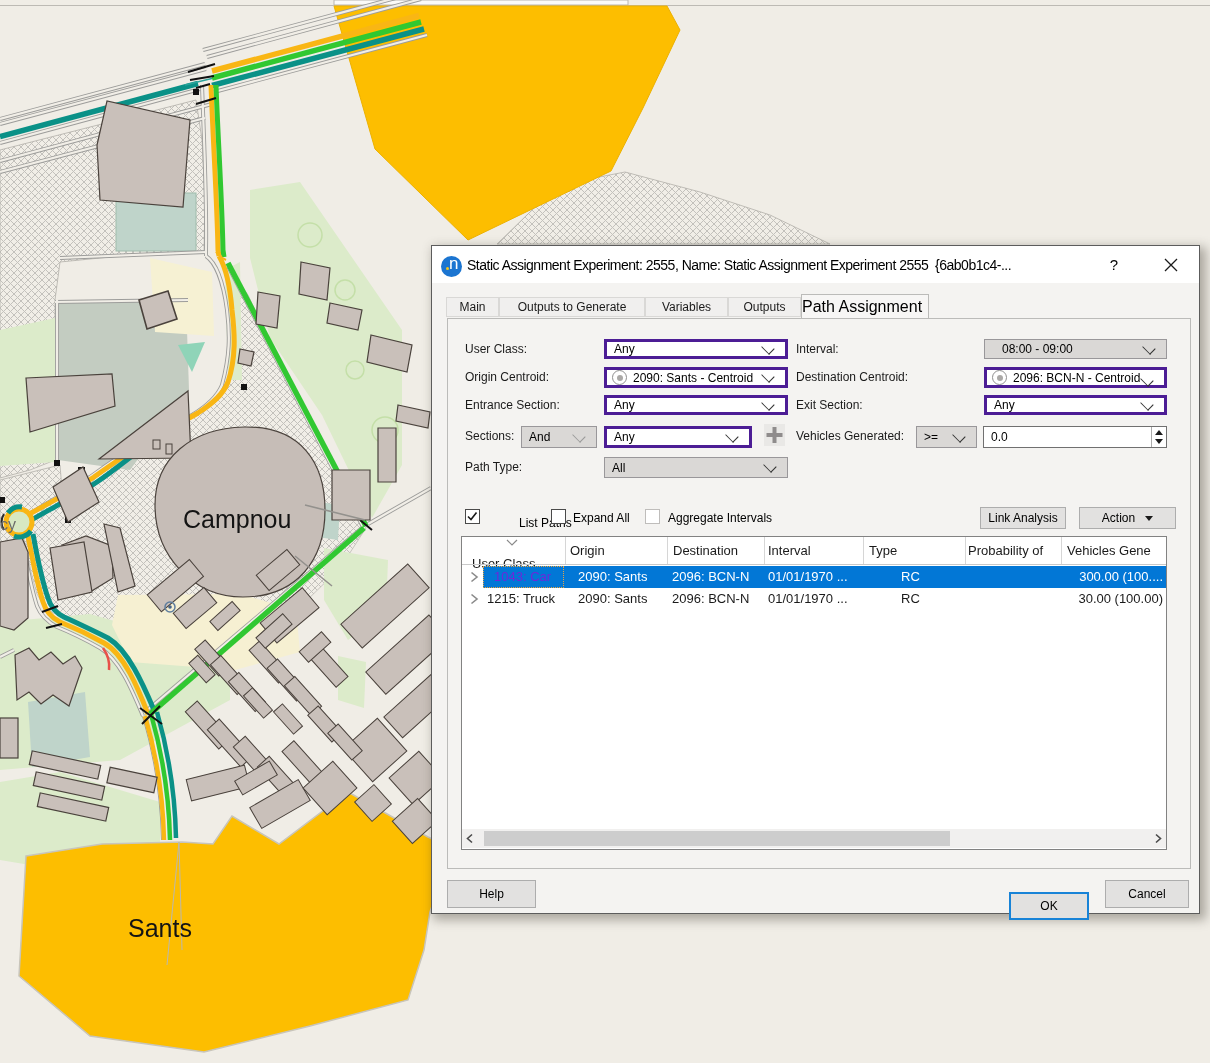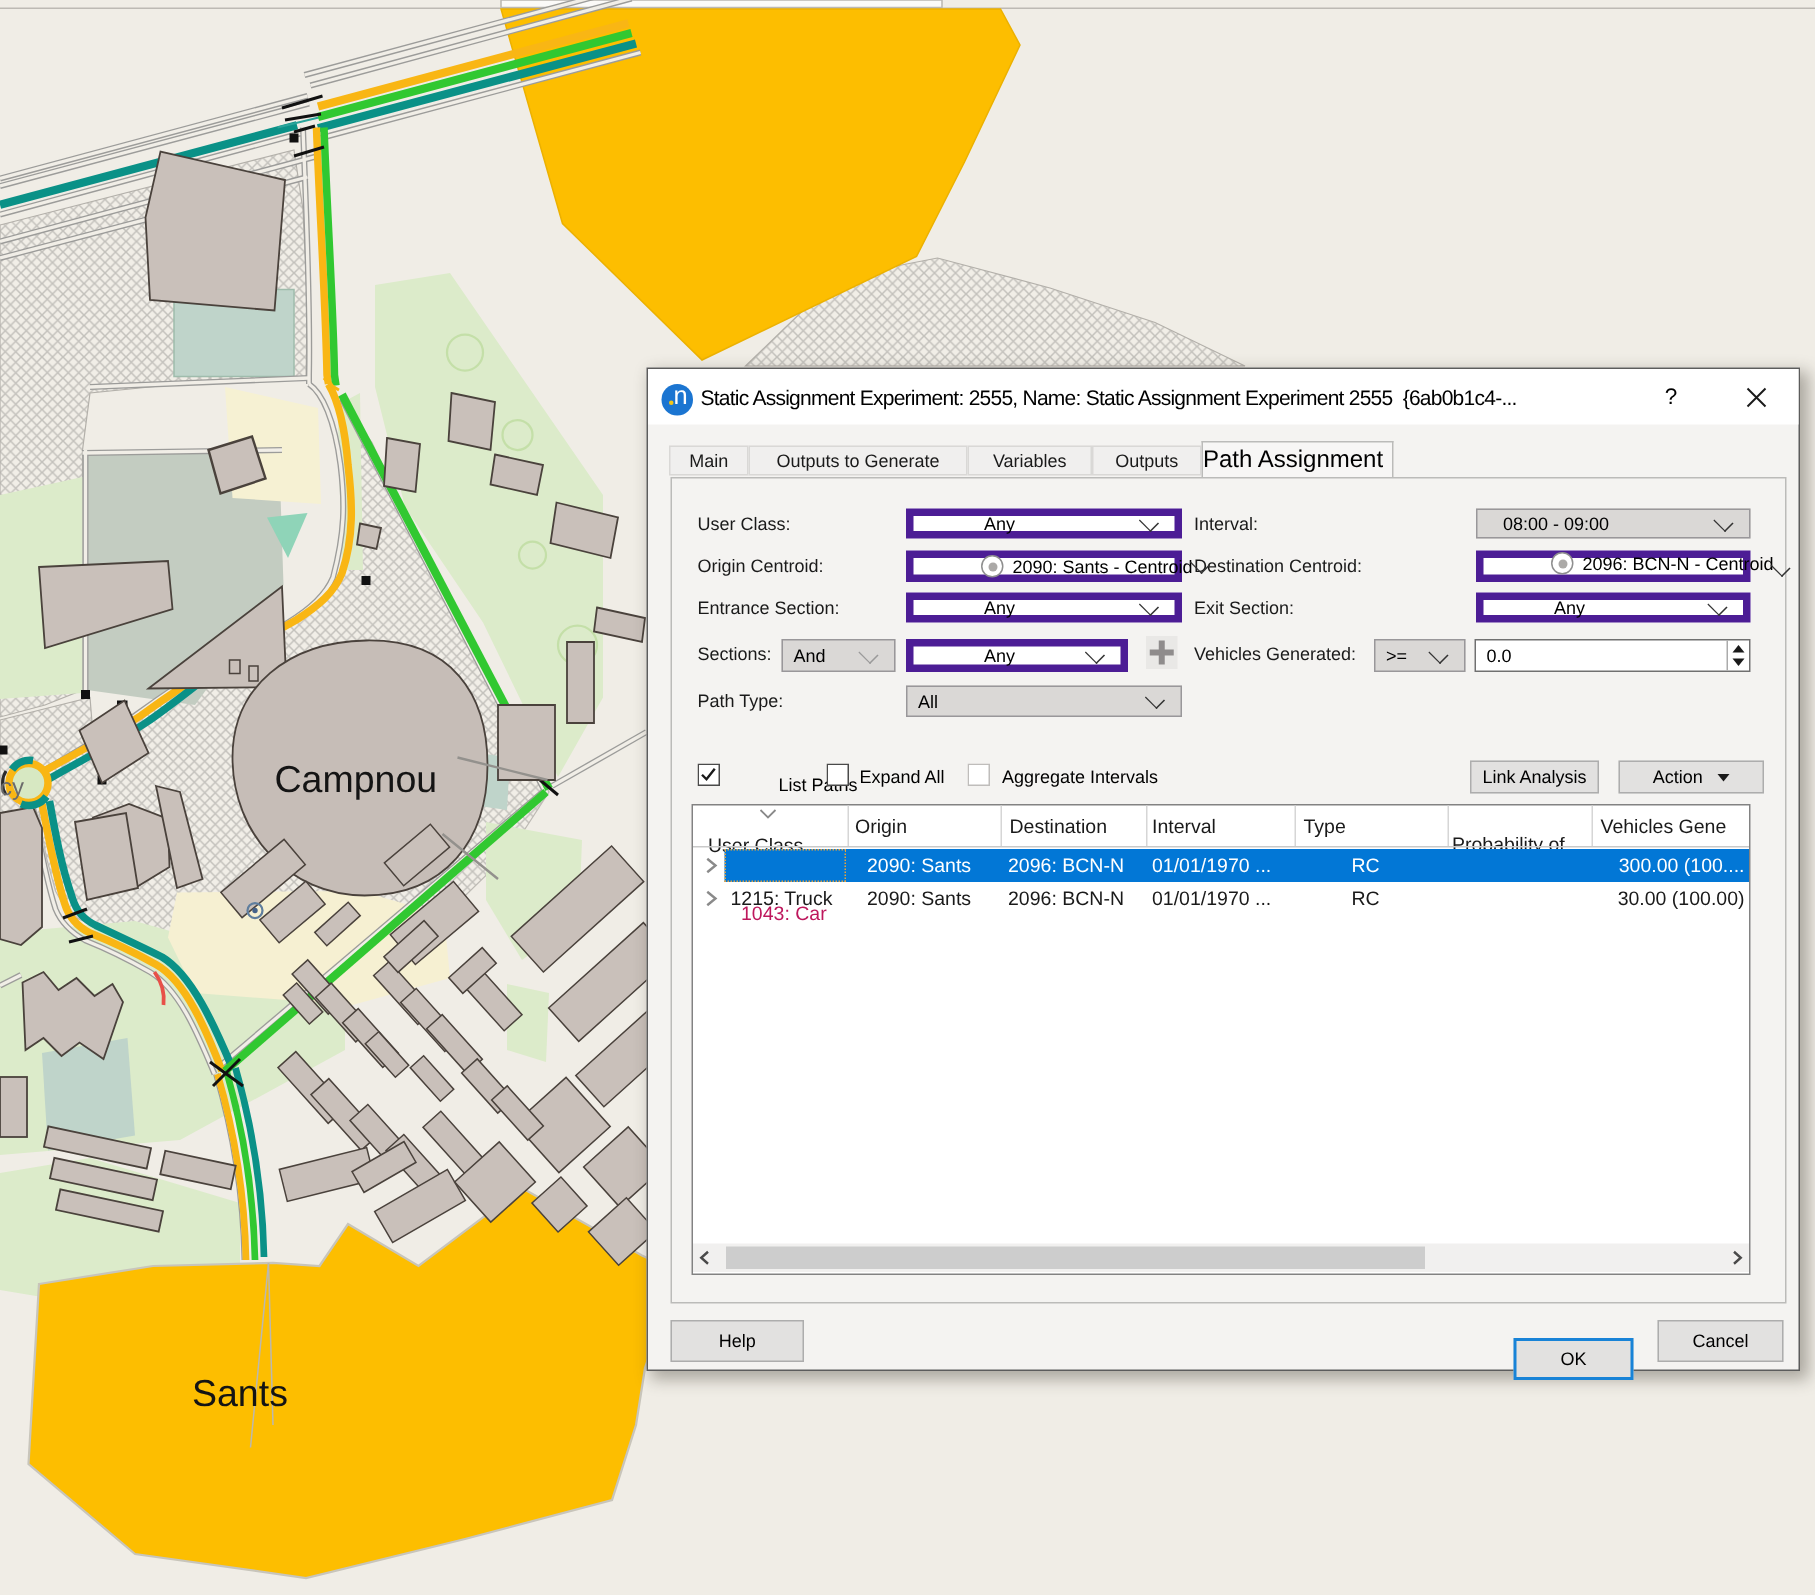--- a/index.html
+++ b/index.html
@@ -387,8 +387,8 @@
   .tabA{position:absolute;top:48px;height:24px;background:#F7F6F5;border:1px solid #BBBBB9;
     border-bottom:none;box-sizing:border-box;text-align:left;line-height:23px;font-size:16px;}
   .lbl{position:absolute;font-size:12px;color:#1a1a1a;white-space:nowrap;}
-  .cb{position:absolute;background:#fff;border:5px solid #4c1d95;box-sizing:border-box;
-    display:flex;align-items:center;padding-left:40px;}
+  .cb{position:absolute;background:#fff;border:3px solid #4c1d95;box-sizing:border-box;
+    display:flex;align-items:center;}
   .cbg{position:absolute;background:#DAD8D6;border:1px solid #99979A;box-sizing:border-box;
     display:flex;align-items:center;}
   .ct{font-size:12px;margin-left:7px;white-space:nowrap;flex:1;}

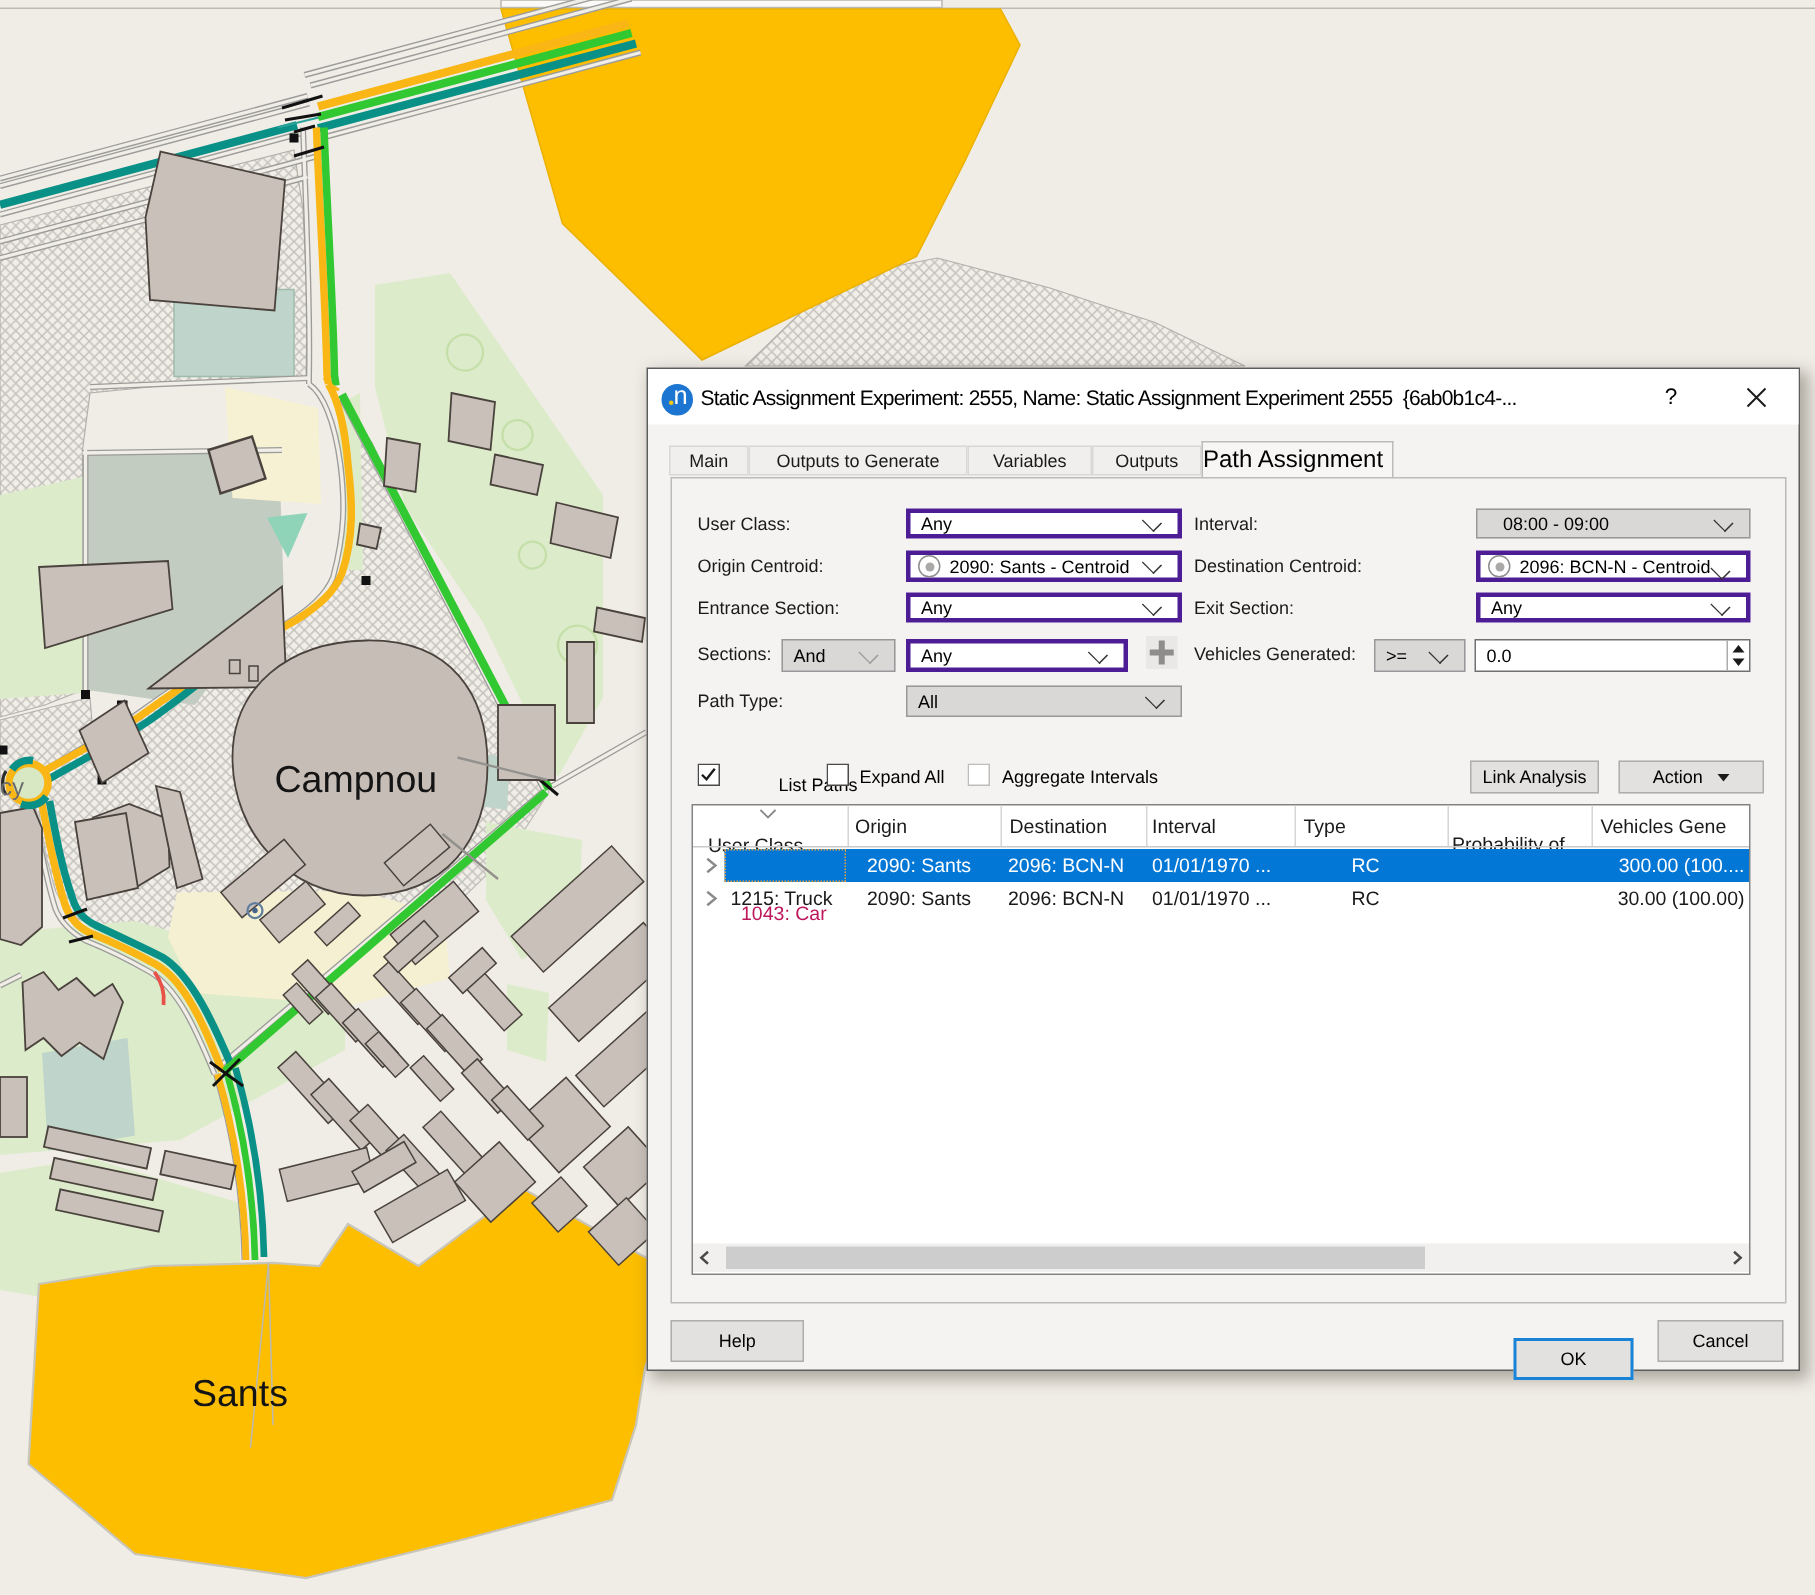--- a/index.html
+++ b/index.html
@@ -336,7 +336,7 @@
   <div class="th" style="left:241px;top:297px;">Destination</div>
   <div class="th" style="left:336px;top:297px;">Interval</div>
   <div class="th" style="left:437px;top:297px;">Type</div>
-  <div class="th" style="left:536px;top:297px;margin-top:12px;">Probability of</div>
+  <div class="th" style="left:536px;top:297px;">Probability of</div>
   <div class="th" style="left:635px;top:297px;">Vehicles Gene</div>
   <div class="hsep" style="left:133px;"></div>
   <div class="hsep" style="left:235px;"></div>

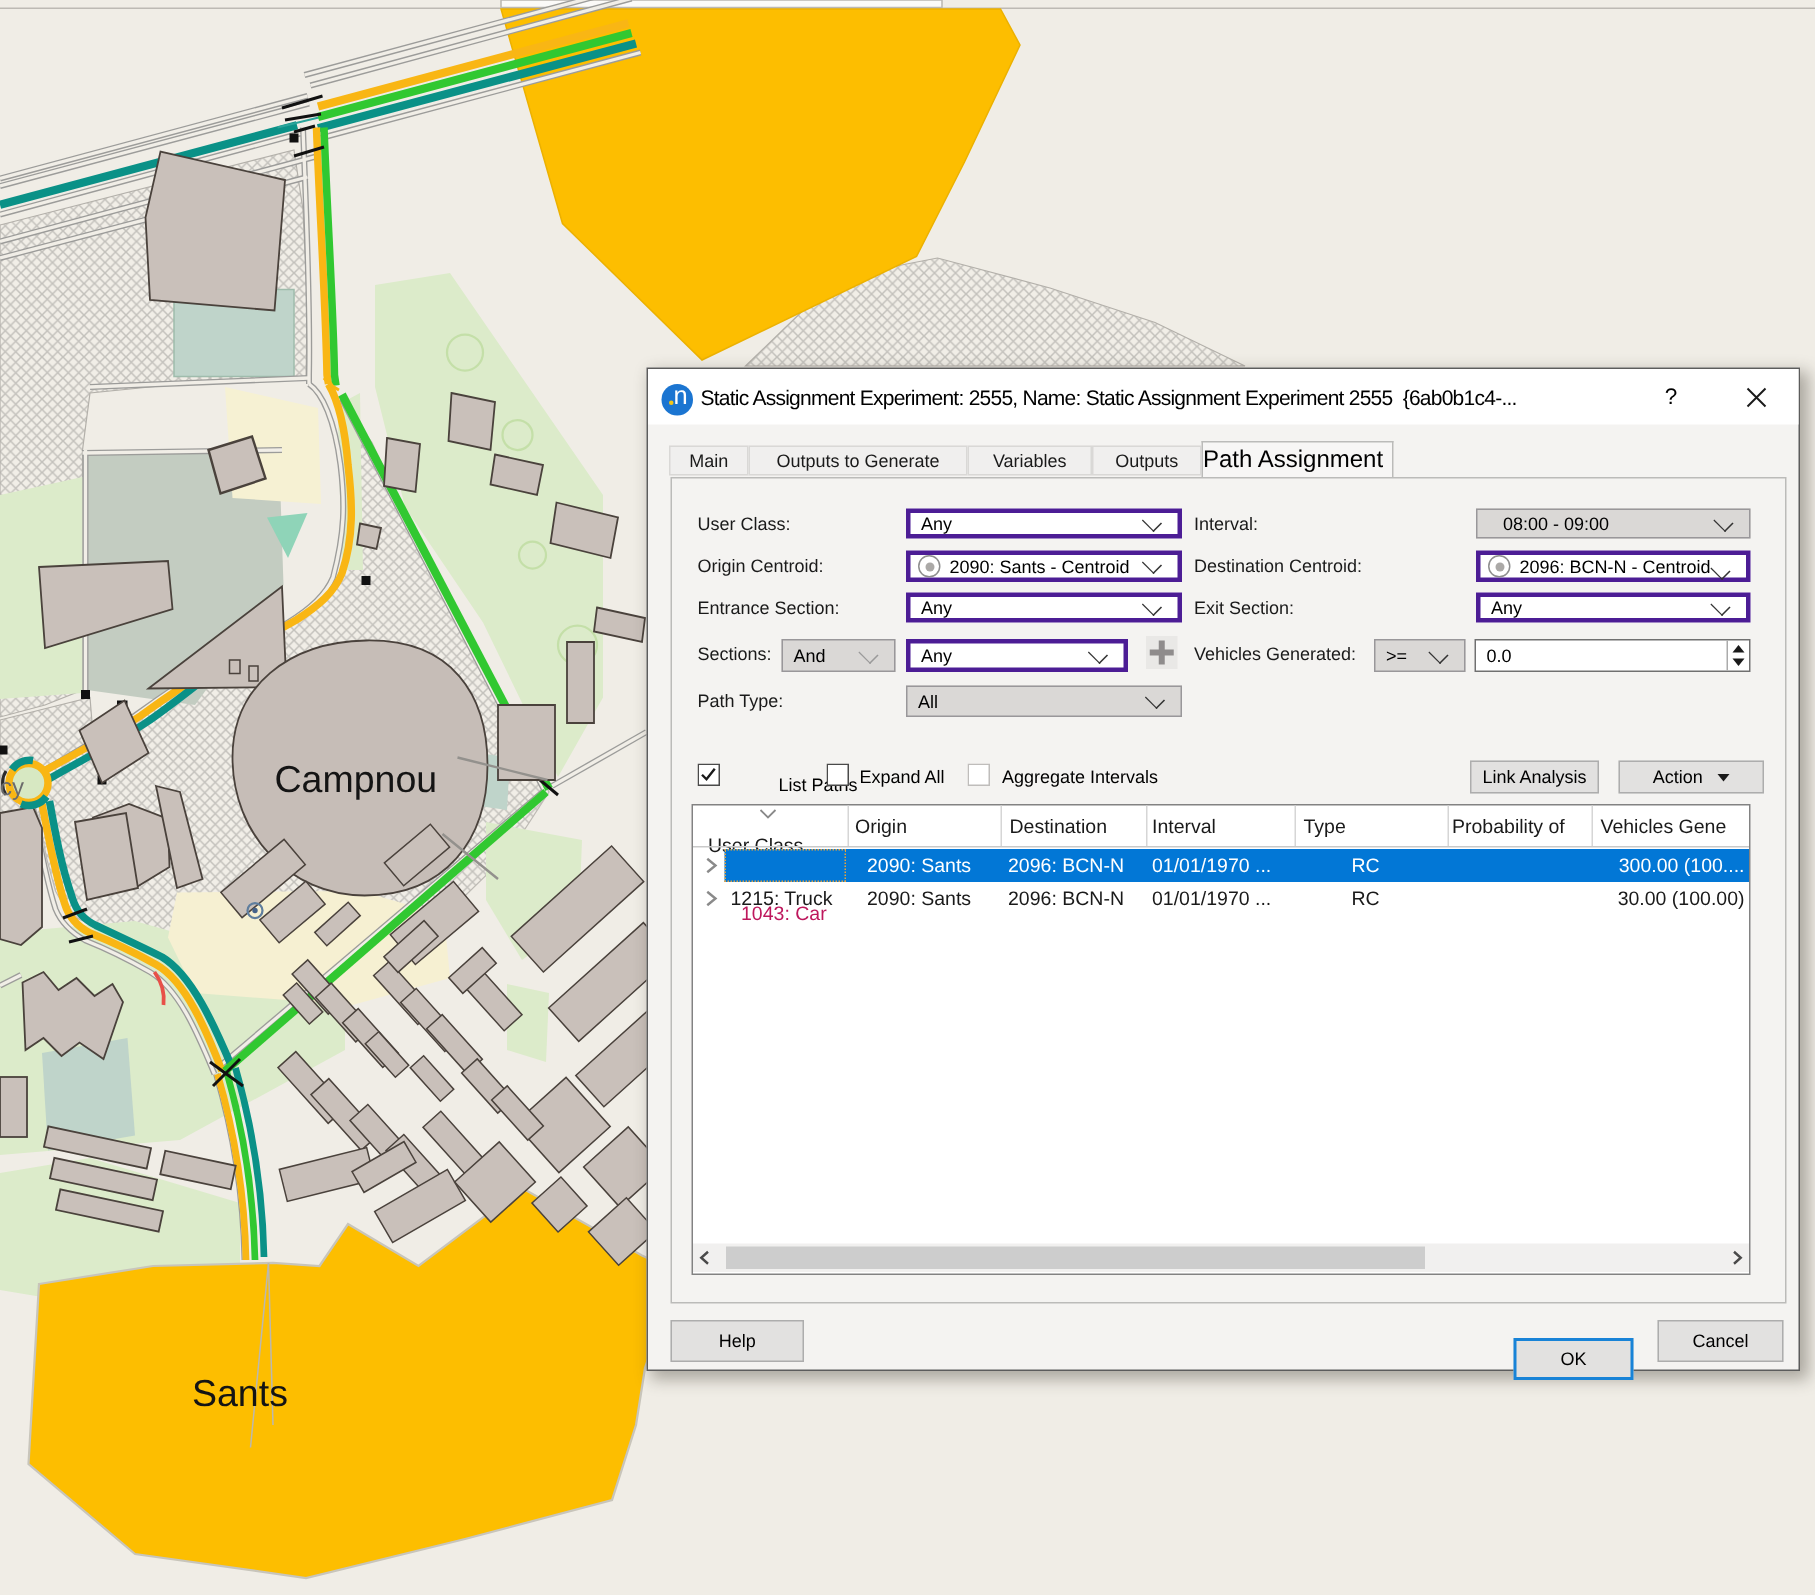--- a/index.html
+++ b/index.html
@@ -351,7 +351,7 @@
   <svg class="abs" style="left:37px;top:325px;" width="10" height="12">
       <path d="M2.5,1.5 L8,6 L2.5,10.5" stroke="#8a8a8a" stroke-width="1.6" fill="none"></path>
     </svg>
-  <div class="rowt" style="left:62px;top:323px;color:#be185d;margin-top:32px;">1043: Car</div>
+  <div class="rowt" style="left:62px;top:323px;color:#6d28d9;">1043: Car</div>
   <div class="rowt" style="left:146px;top:323px;color:#fff;">2090: Sants</div>
   <div class="rowt" style="left:240px;top:323px;color:#fff;">2096: BCN-N</div>
   <div class="rowt" style="left:336px;top:323px;color:#fff;">01/01/1970 ...</div>

